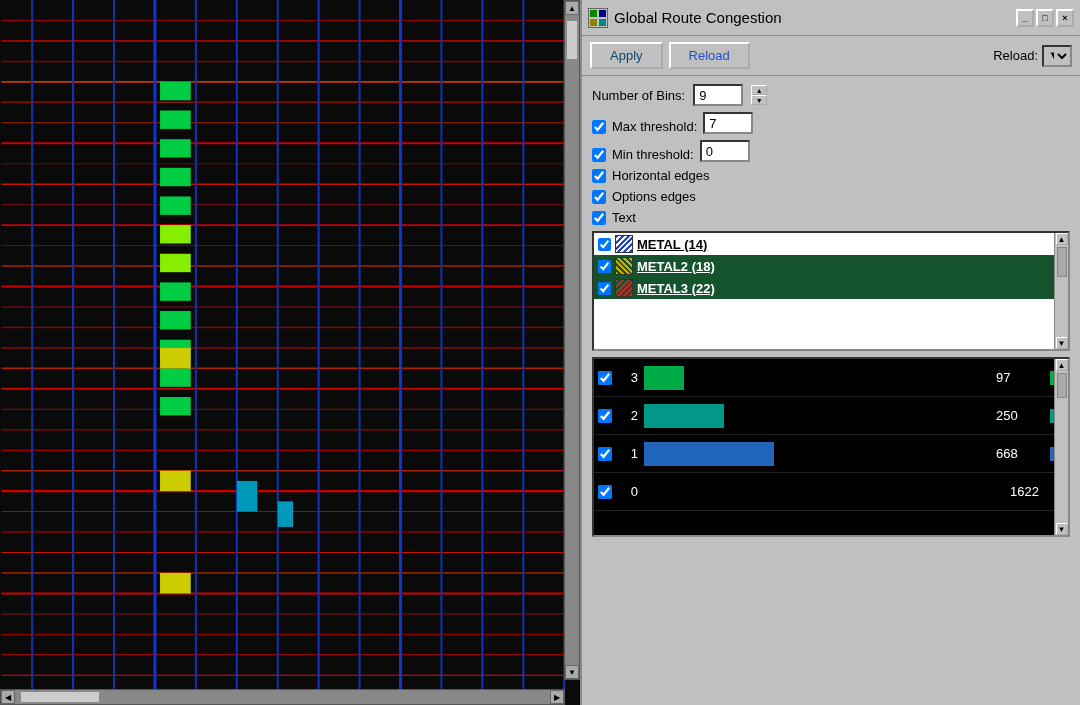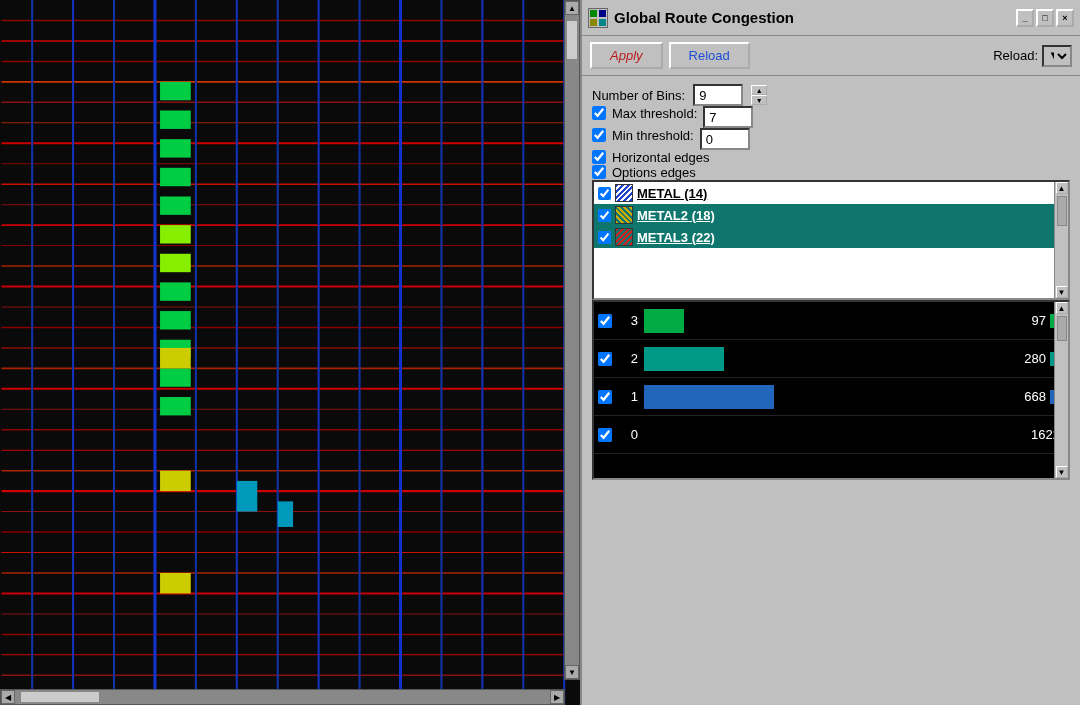--- a/index.html
+++ b/index.html
@@ -139,7 +139,7 @@
     }
     #title-text {
       font-size: 15px;
-      font-weight: bold;
+      font-weight: normal;
       color: #000;
     }
     #win-controls {

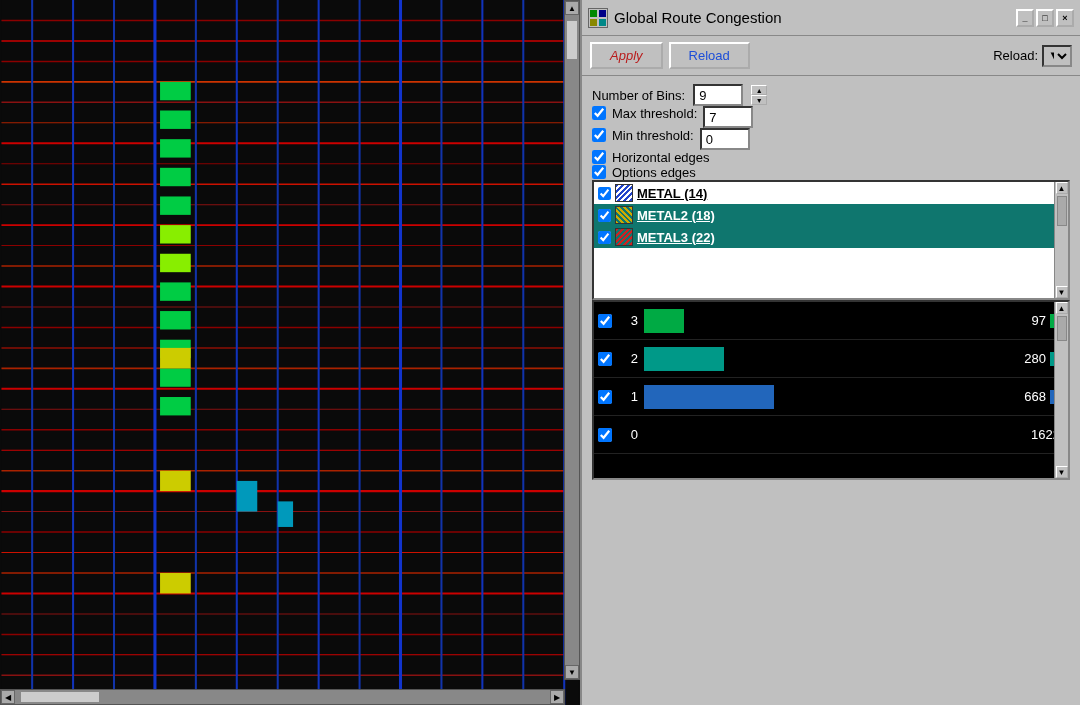--- a/index.html
+++ b/index.html
@@ -179,8 +179,7 @@
       text-align: center;
     }
     .toolbar-btn.disabled {
-      color: #b91c1c;
-      font-style: italic;
+      color: #0c4a6e;
     }
     .toolbar-options {
       margin-left: auto;

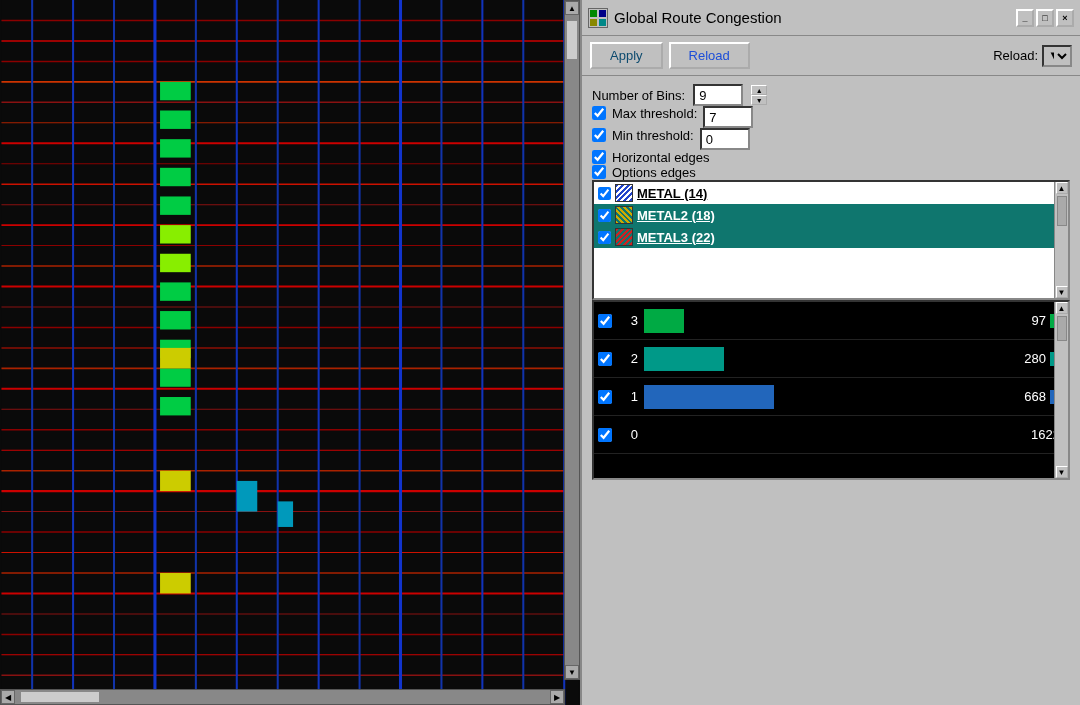--- a/index.html
+++ b/index.html
@@ -197,6 +197,7 @@
       padding: 8px 10px;
       display: flex;
       flex-direction: column;
+      gap: 6px;
     }
 
     .form-row {

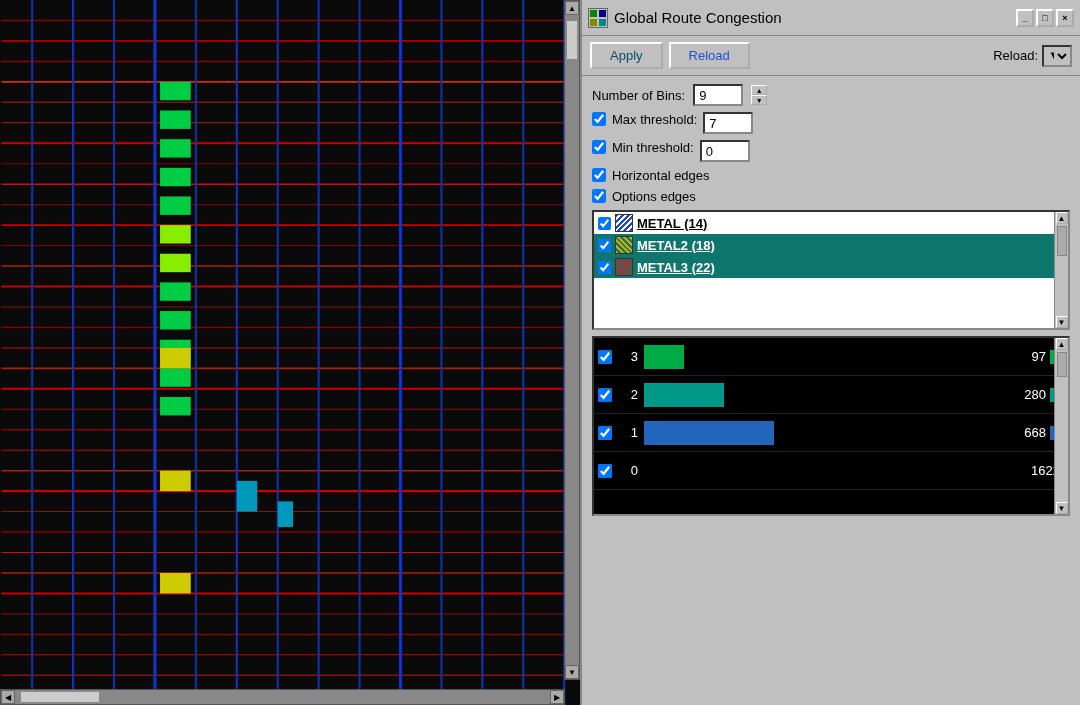--- a/index.html
+++ b/index.html
@@ -235,7 +235,7 @@
 
     .checkbox-row {
       display: flex;
-      align-items: flex-start;
+      align-items: flex-end;
       gap: 6px;
     }
     .checkbox-row input[type="checkbox"] {

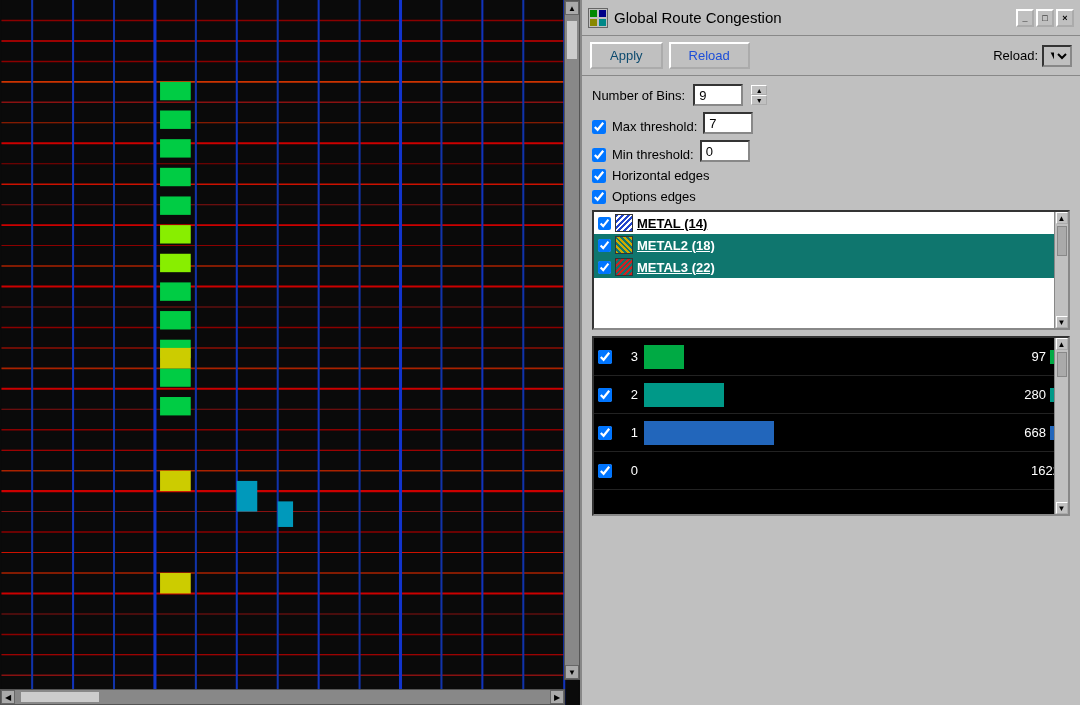--- a/index.html
+++ b/index.html
@@ -587,6 +587,10 @@
       <span class="checkbox-label">Options edges</span>
     </div>
 
+    <div class="checkbox-row">
+      <input type="checkbox" checked="" style="">
+      <span class="checkbox-label">Text</span>
+    </div>
 
     <div id="metal-list-container">
       <div id="metal-list-rows">

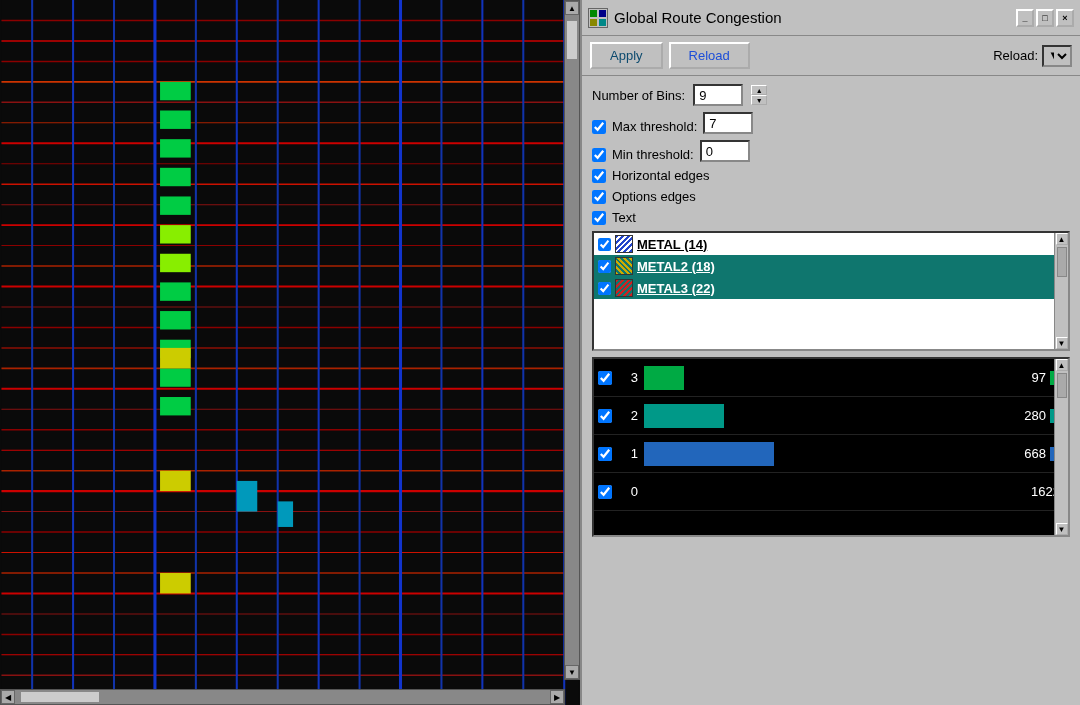--- a/index.html
+++ b/index.html
@@ -265,7 +265,7 @@
       font-size: 13px;
     }
     .metal-item.selected {
-      background: #0f766e;
+      background: #14532d;
       color: #fff;
     }
     .metal-item input[type="checkbox"] {

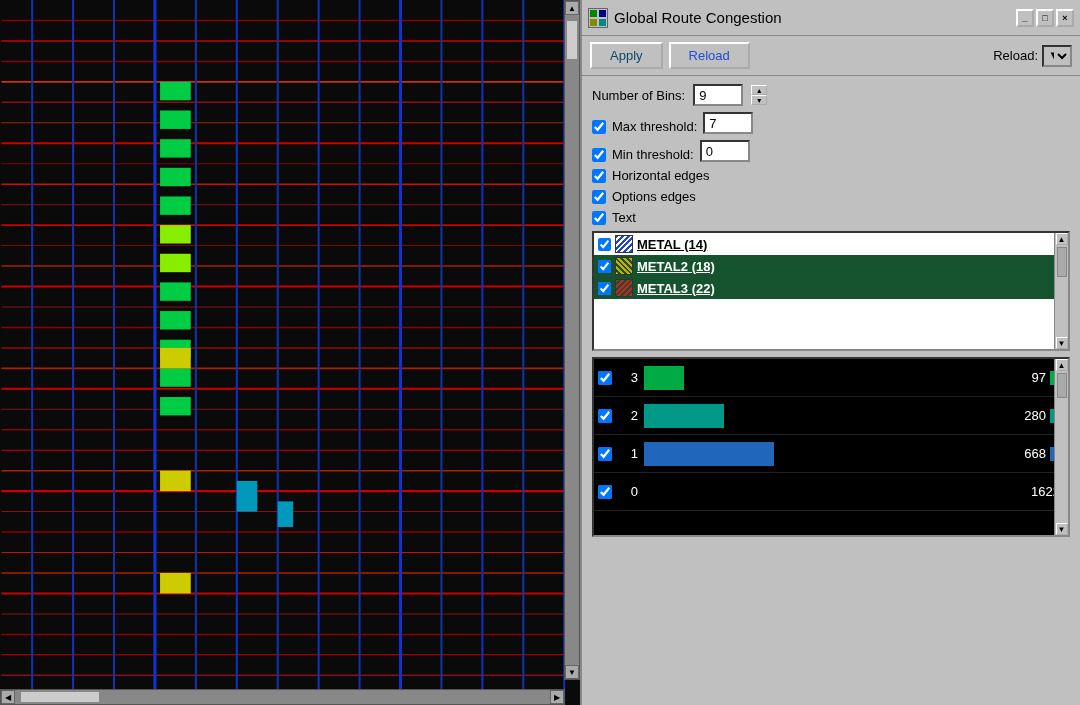--- a/index.html
+++ b/index.html
@@ -354,7 +354,6 @@
     .bin-value {
       color: #fff;
       font-size: 13px;
-      text-align: right;
       width: 50px;
       margin-right: 4px;
     }

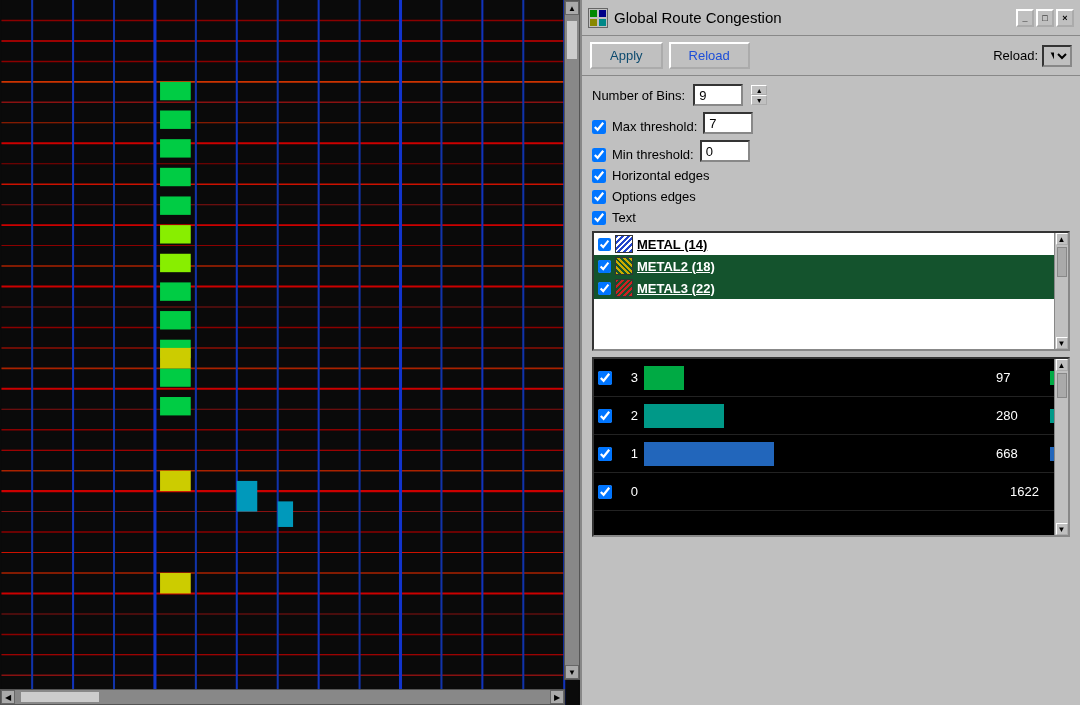--- a/index.html
+++ b/index.html
@@ -633,7 +633,7 @@
             <div class="bin-bar-container">
               <div class="bin-bar" style="background: rgb(0, 153, 136); width: 80px;"></div>
             </div>
-            <span class="bin-value">280</span>
+            <span class="bin-value">250</span>
             <div style="width: 14px; height: 14px; background: rgb(0, 153, 136); flex-shrink: 0;"></div>
           </div>
           <div class="bin-row">

